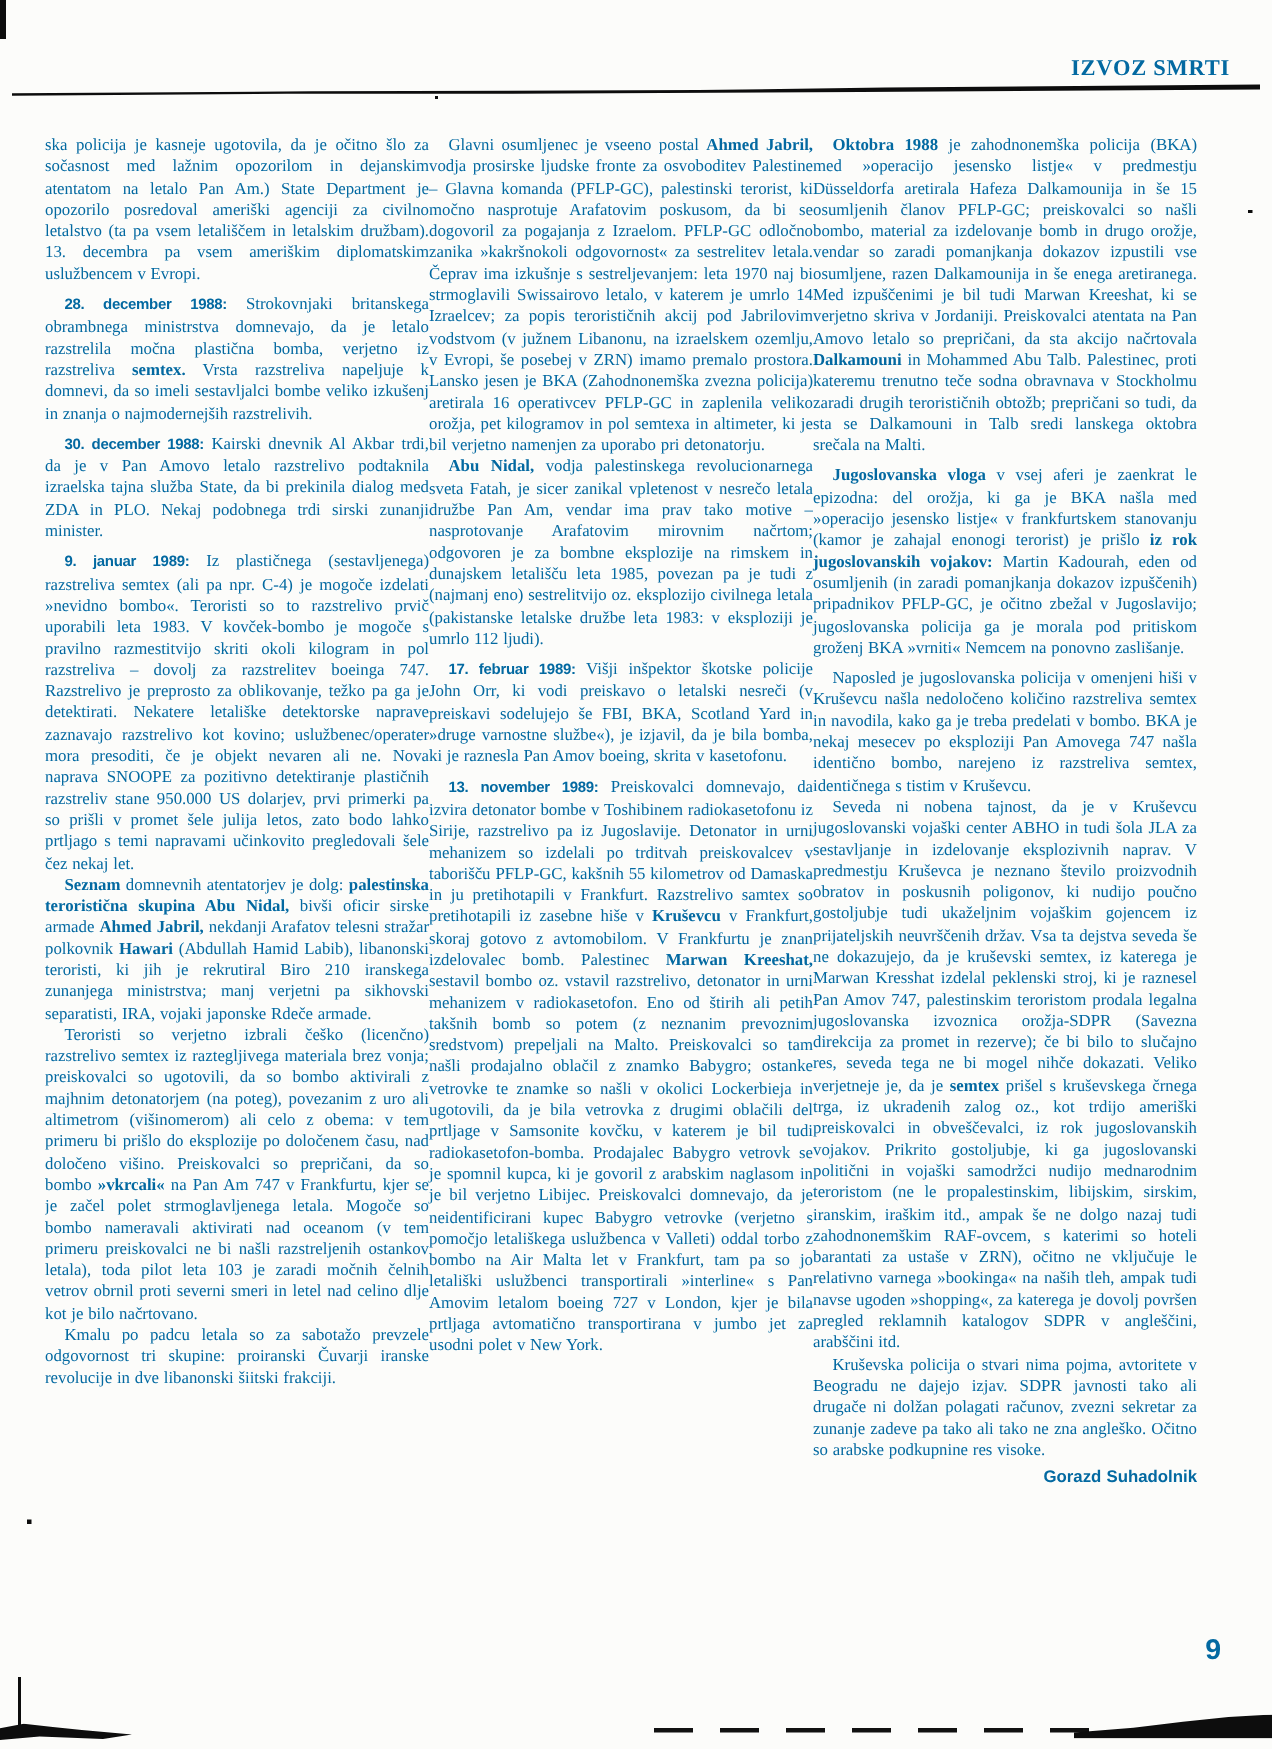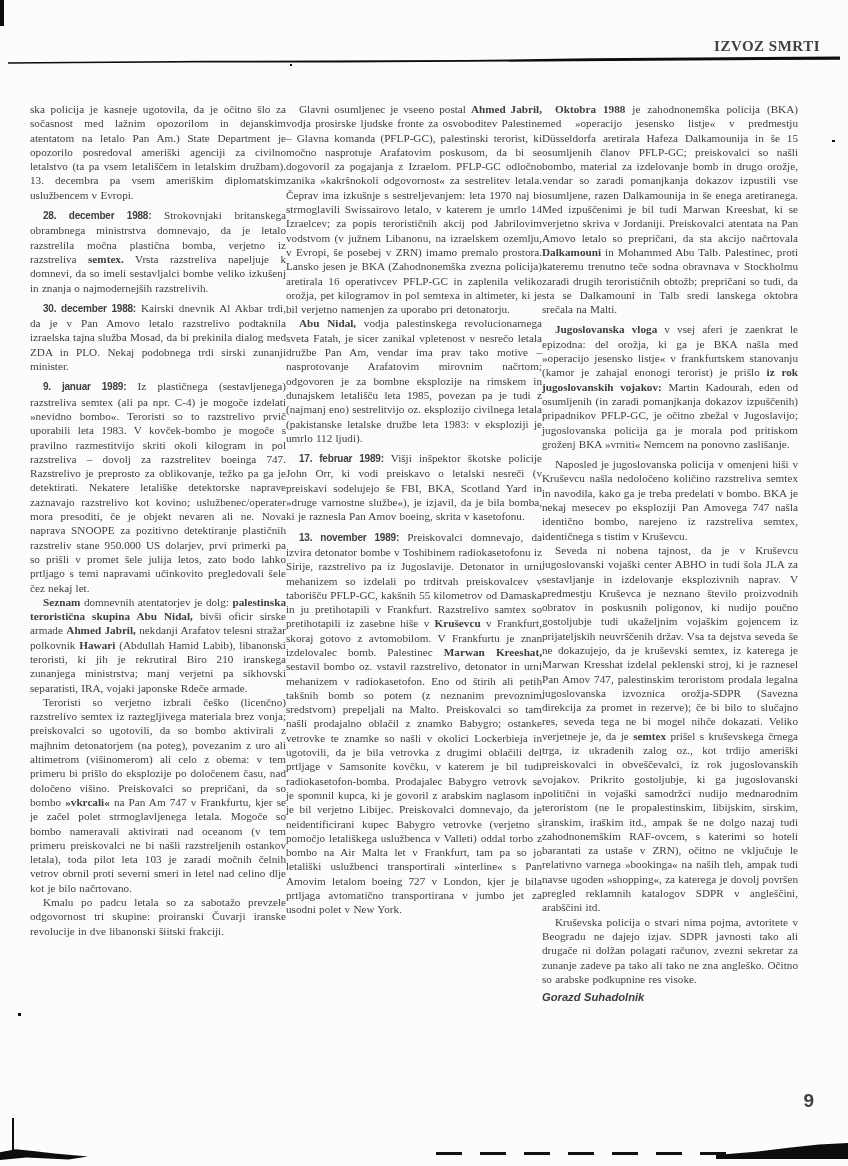--- a/index.html
+++ b/index.html
@@ -8,7 +8,7 @@
     width:848px;height:1166px;
     margin:0 auto;
     background:#fcfcfa;
-    color:#404040;
+    color:#0369a1;
     font-family:"Liberation Serif","DejaVu Serif",serif;
     overflow:hidden;
   }

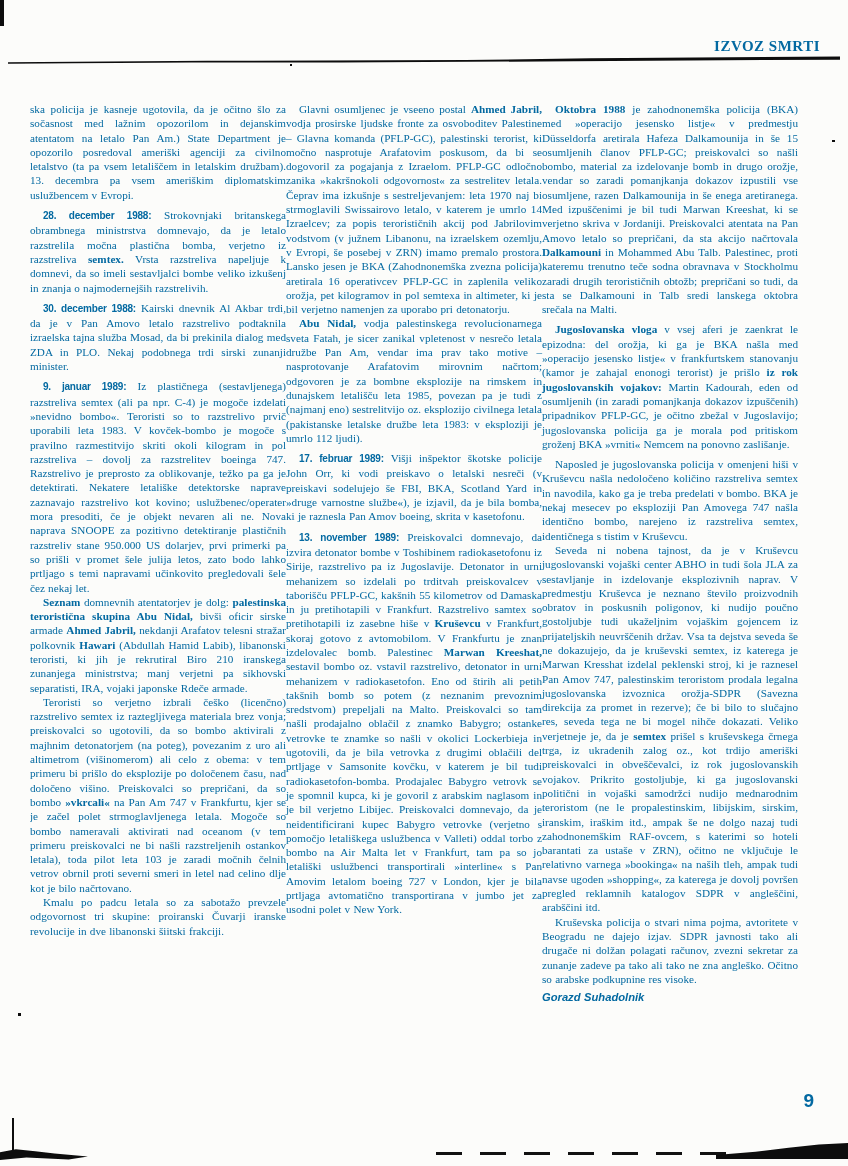--- a/index.html
+++ b/index.html
@@ -25,7 +25,7 @@
   }
   
   .content{
-    position:absolute;top:102px;left:30px;
+    position:absolute;top:90px;left:30px;
     display:flex;gap:0;
     width:796px;height:1046px;overflow:hidden;
   }

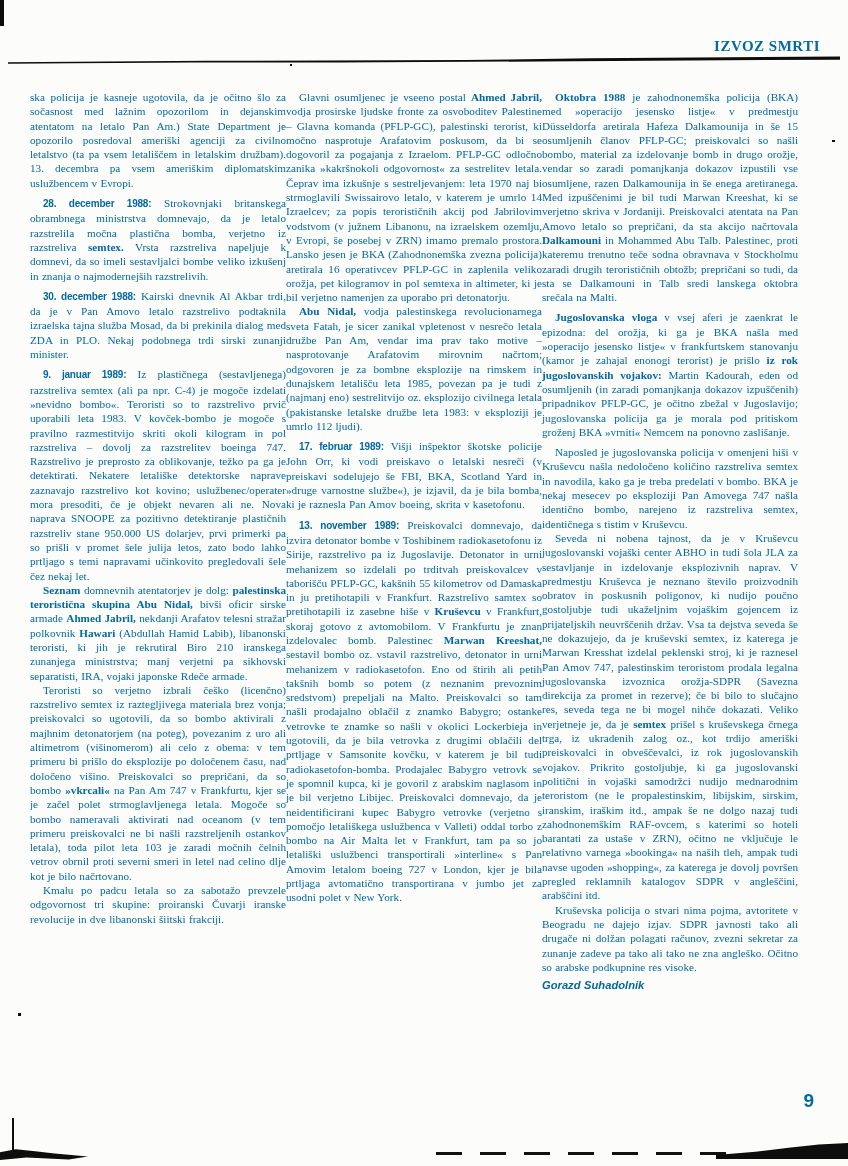--- a/index.html
+++ b/index.html
@@ -80,7 +80,7 @@
     <div class="col">
         <p class=" noindent"><span>ska policija je kasneje ugotovila, da je očitno šlo za sočasnost med lažnim opozorilom in dejanskim atentatom na letalo Pan Am.) State Department je opozorilo posredoval ameriški agenciji za civilno letalstvo (ta pa vsem letališčem in letalskim družbam). 13. decembra pa vsem ameriškim diplomatskim uslužbencem v Evropi.</span></p>
         <p class="dated"><span class="date-label">28. december 1988:</span><span> Strokovnjaki britanskega obrambnega ministrstva domnevajo, da je letalo razstrelila močna plastična bomba, verjetno iz razstreliva </span><span class="b">semtex.</span><span> Vrsta razstreliva napeljuje k domnevi, da so imeli sestavljalci bombe veliko izkušenj in znanja o najmodernejših razstrelivih.</span></p>
-        <p class="dated"><span class="date-label">30. december 1988:</span><span> Kairski dnevnik Al Akbar trdi, da je v Pan Amovo letalo razstrelivo podtaknila izraelska tajna služba </span><span class="i">Mosad</span><span>, da bi prekinila dialog med ZDA in PLO. Nekaj podobnega trdi sirski zunanji minister.</span></p>
+        <p class="dated"><span class="date-label">30. december 1988:</span><span> Kairski dnevnik Al Akbar trdi, da je v Pan Amovo letalo razstrelivo podtaknila izraelska tajna služba </span><span class="i">State</span><span>, da bi prekinila dialog med ZDA in PLO. Nekaj podobnega trdi sirski zunanji minister.</span></p>
         <p class="dated"><span class="date-label">9. januar 1989:</span><span> Iz plastičnega (sestavljenega) razstreliva semtex (ali pa npr. C-4) je mogoče izdelati »nevidno bombo«. Teroristi so to razstrelivo prvič uporabili leta 1983. V kovček-bombo je mogoče s pravilno razmestitvijo skriti okoli kilogram in pol razstreliva – dovolj za razstrelitev boeinga 747. Razstrelivo je preprosto za oblikovanje, težko pa ga je detektirati. Nekatere letališke detektorske naprave zaznavajo razstrelivo kot kovino; uslužbenec/operater mora presoditi, če je objekt nevaren ali ne. Nova naprava SNOOPE za pozitivno detektiranje plastičnih razstreliv stane 950.000 US dolarjev, prvi primerki pa so prišli v promet šele julija letos, zato bodo lahko prtljago s temi napravami učinkovito pregledovali šele čez nekaj let.</span></p>
         <p class=""><span class="b">Seznam</span><span> domnevnih atentatorjev je dolg: </span><span class="b">palestinska teroristična skupina Abu Nidal,</span><span> bivši oficir sirske armade </span><span class="b">Ahmed Jabril,</span><span> nekdanji Arafatov telesni stražar polkovnik </span><span class="b">Hawari</span><span> (Abdullah Hamid Labib), libanonski teroristi, ki jih je rekrutiral Biro 210 iranskega zunanjega ministrstva; manj verjetni pa sikhovski separatisti, IRA, vojaki japonske Rdeče armade.</span></p>
         <p class=""><span>Teroristi so verjetno izbrali češko (licenčno) razstrelivo semtex iz raztegljivega materiala brez vonja; preiskovalci so ugotovili, da so bombo aktivirali z majhnim detonatorjem (na poteg), povezanim z uro ali altimetrom (višinomerom) ali celo z obema: v tem primeru bi prišlo do eksplozije po določenem času, nad določeno višino. Preiskovalci so prepričani, da so bombo </span><span class="b">»vkrcali«</span><span> na Pan Am 747 v Frankfurtu, kjer se je začel polet strmoglavljenega letala. Mogoče so bombo nameravali aktivirati nad oceanom (v tem primeru preiskovalci ne bi našli razstreljenih ostankov letala), toda pilot leta 103 je zaradi močnih čelnih vetrov obrnil proti severni smeri in letel nad celino dlje kot je bilo načrtovano.</span></p>

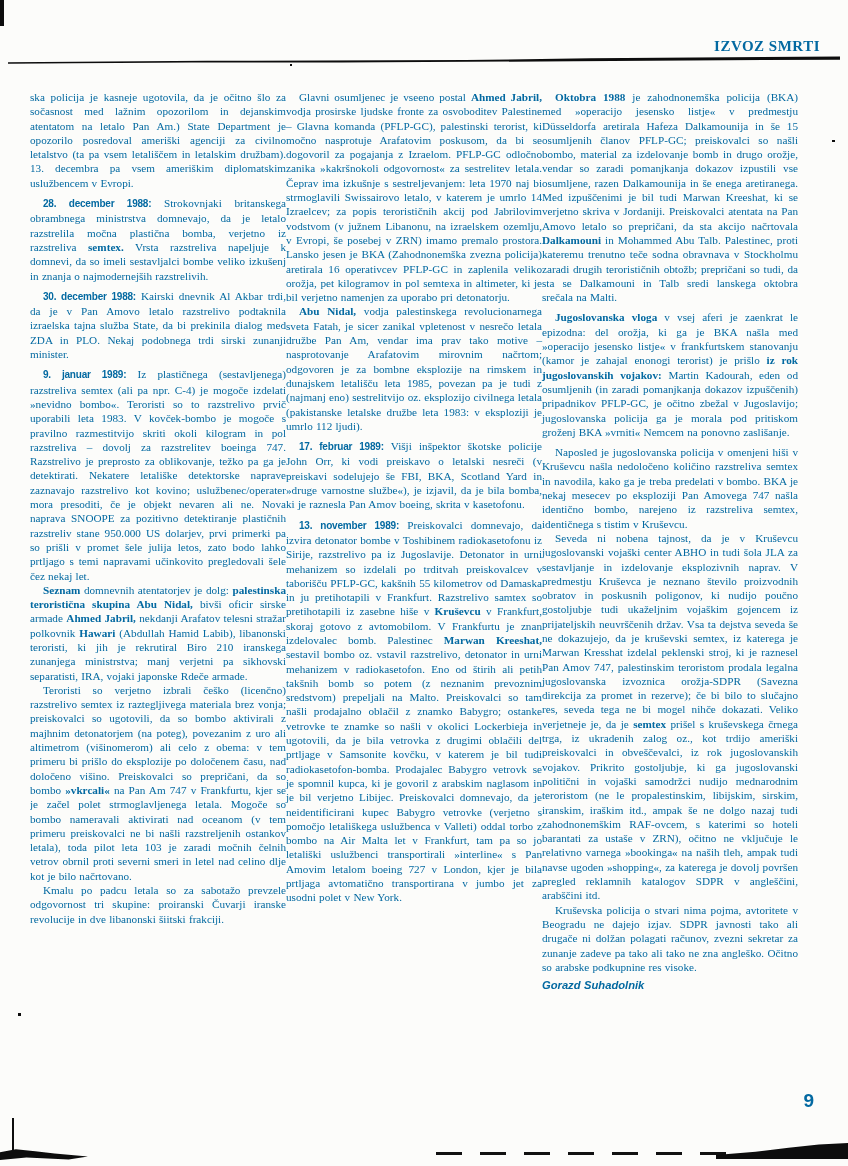--- a/index.html
+++ b/index.html
@@ -45,9 +45,9 @@
     font-weight:bold;font-size:10px;letter-spacing:-.2px;
   }
   .byline{
-    margin-top:4px !important;
+    text-align:right;margin-top:4px !important;
     font-family:"Liberation Sans","DejaVu Sans",sans-serif;
-    font-weight:bold;font-size:11px;text-indent:0 !important;font-style:italic;
+    font-weight:bold;font-size:11px;text-indent:0 !important;
   }
   .page-number{
     position:absolute;top:1090px;right:34px;

